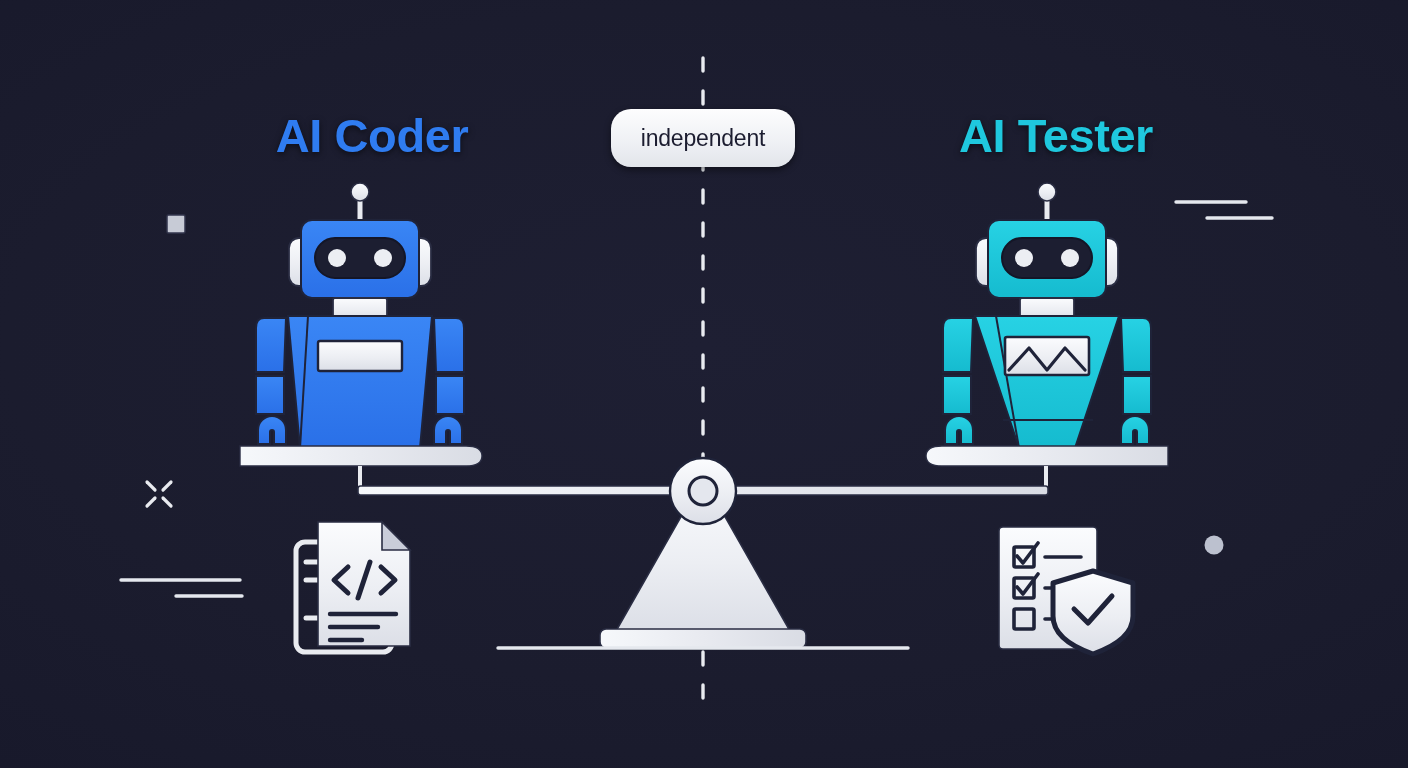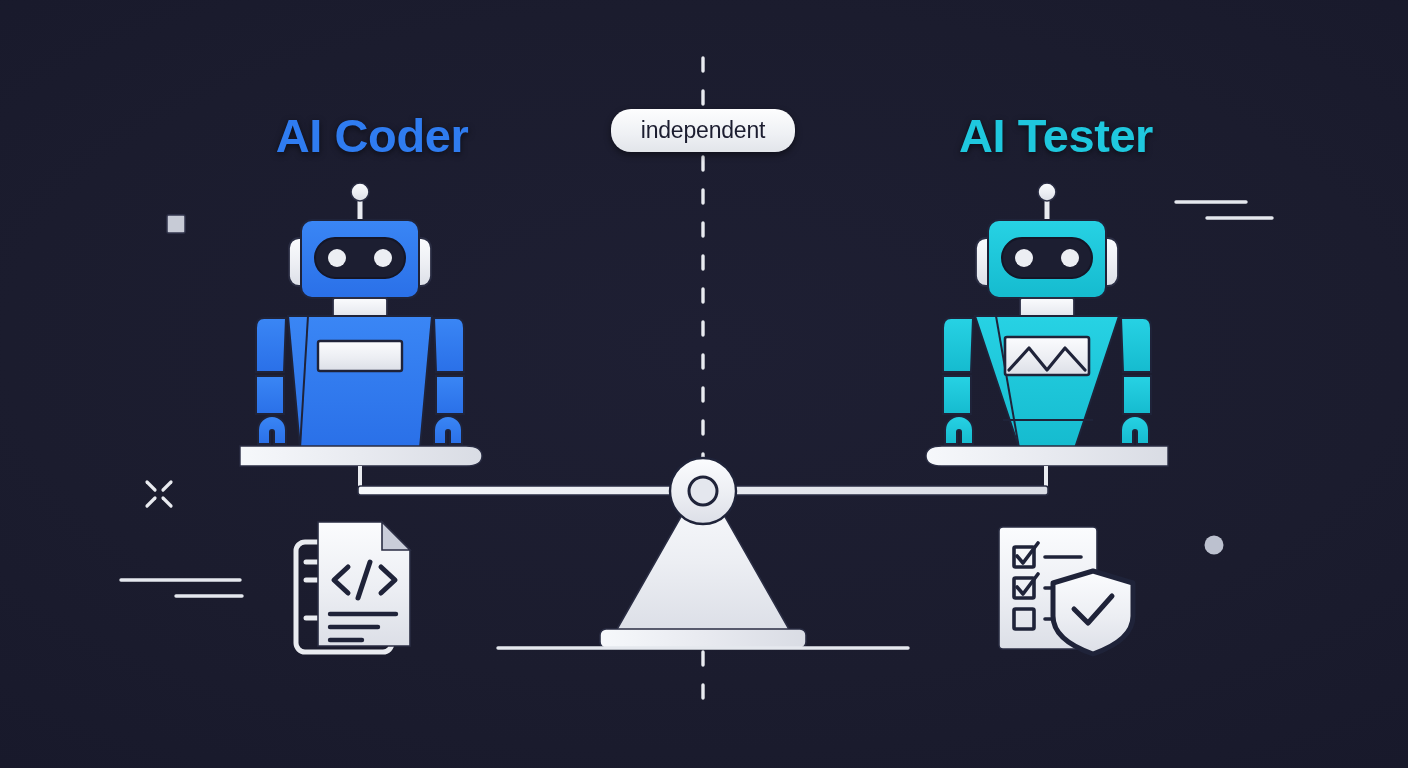--- a/index.html
+++ b/index.html
@@ -51,7 +51,7 @@
     left: 611px;
     top: 109px;
     width: 184px;
-    height: 43px;
+    height: 58px;
     border-radius: 20px;
     background: linear-gradient(180deg, #fdfdfe 0%, #eef0f4 60%, #e2e5ea 100%);
     box-shadow: 0 3px 7px rgba(0,0,0,0.45);

